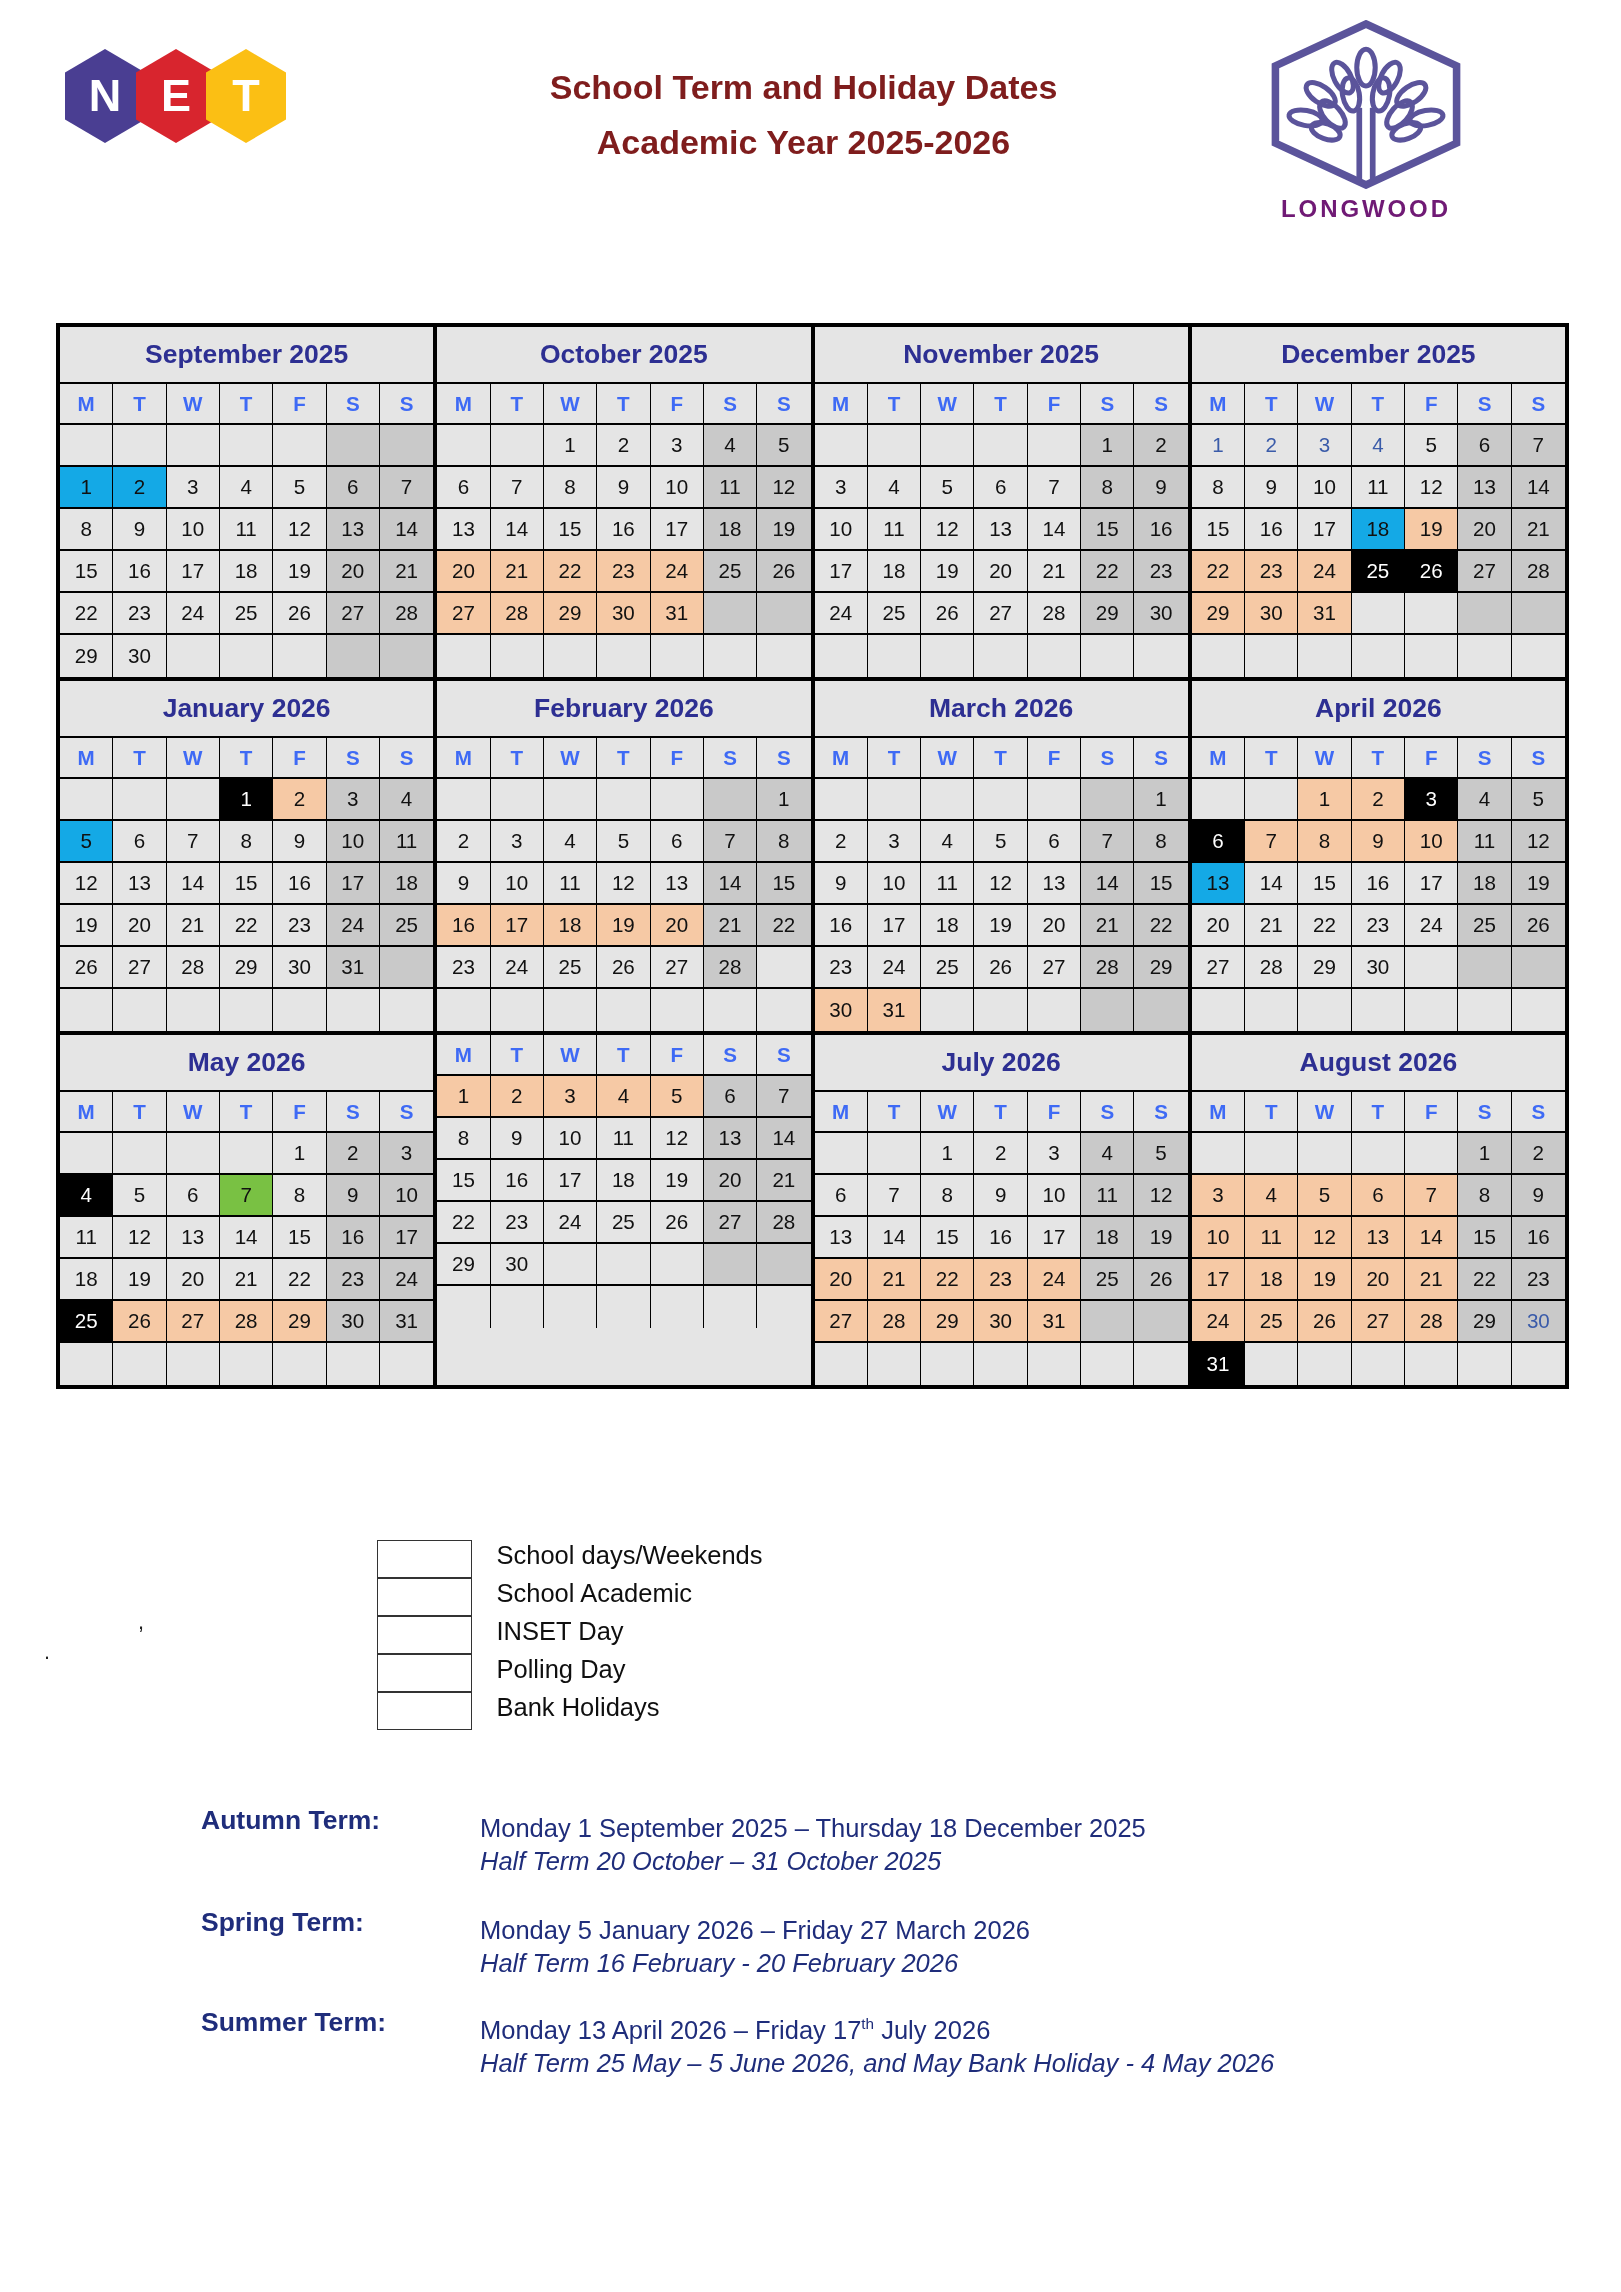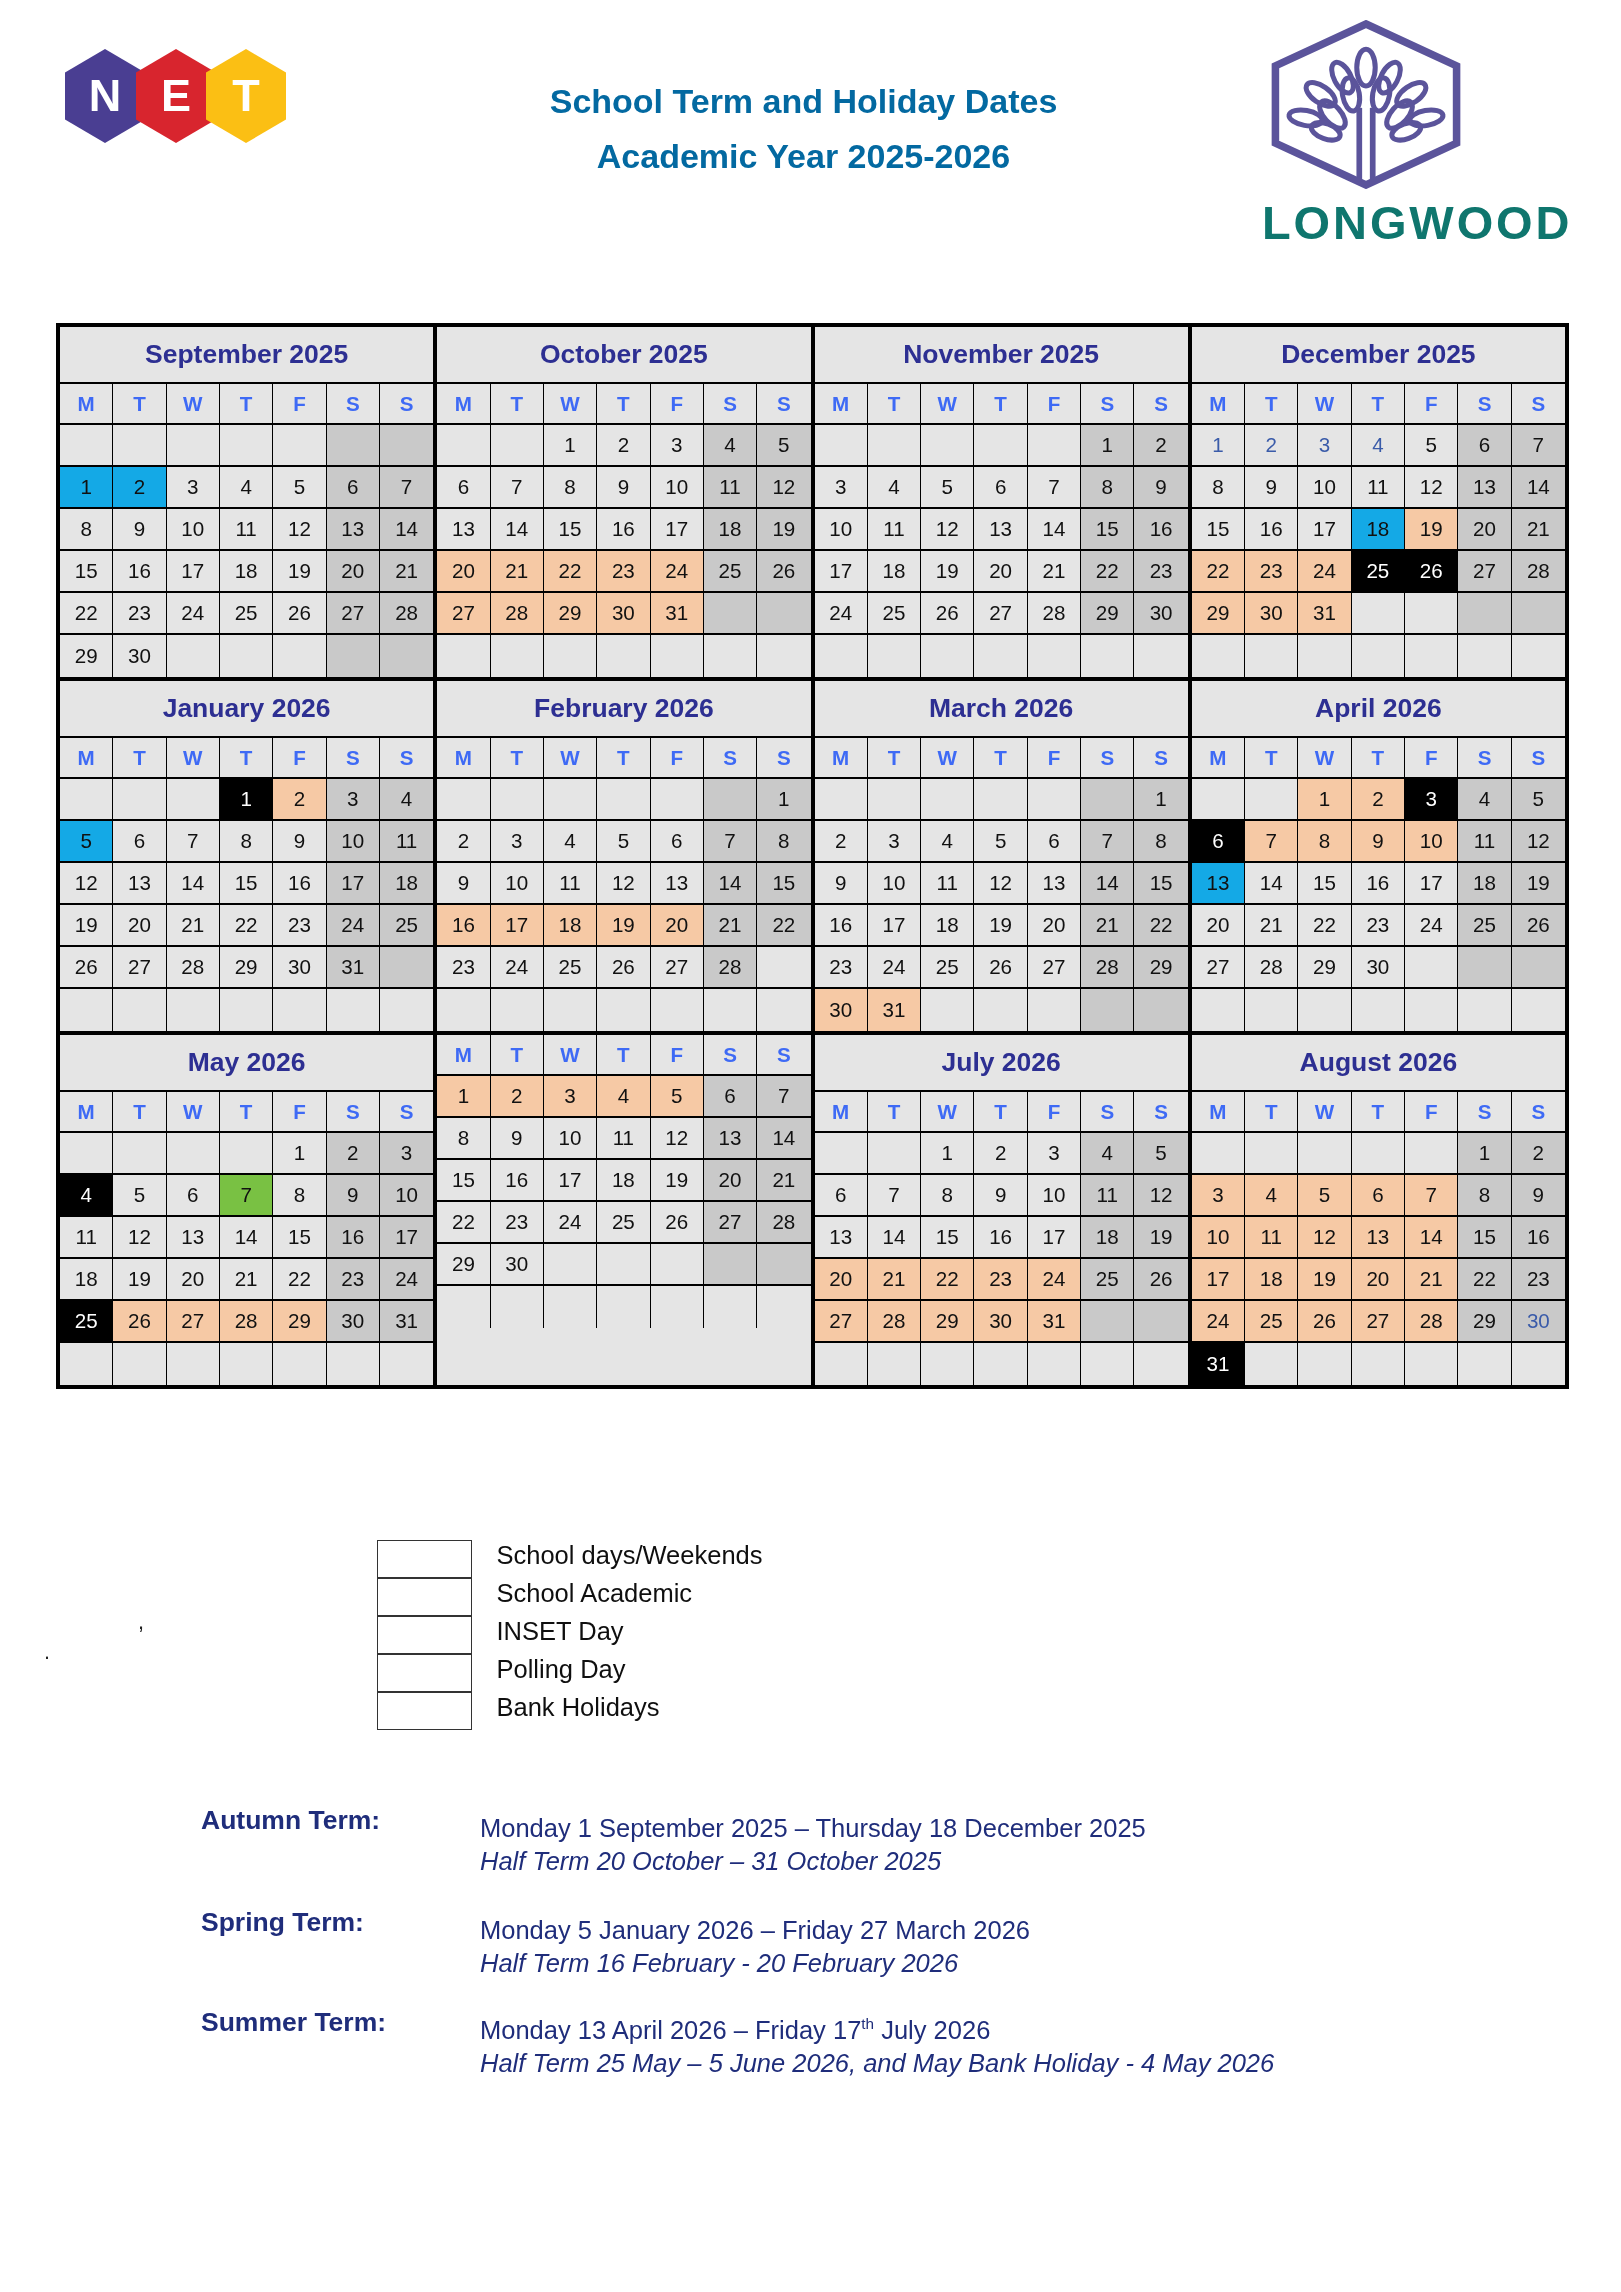--- a/index.html
+++ b/index.html
@@ -14,8 +14,8 @@
   .hex.e{left:71px;background:#D8252E;z-index:2;}
   .hex.t{left:141px;background:#FBBF14;z-index:3;}
 
-  .page-title{position:absolute;left:392px;top:78px;width:823px;text-align:center;
-              color:#0369a1;font-weight:bold;font-size:34px;line-height:47px;}
+  .page-title{position:absolute;left:392px;top:64px;width:823px;text-align:center;
+              color:#7f1d1d;font-weight:bold;font-size:34px;line-height:47px;}
   .page-title .line2{margin-top:8px;}
 
   .lw-logo{position:absolute;left:1262px;top:19.6px;width:208px;height:225px;text-align:center;}

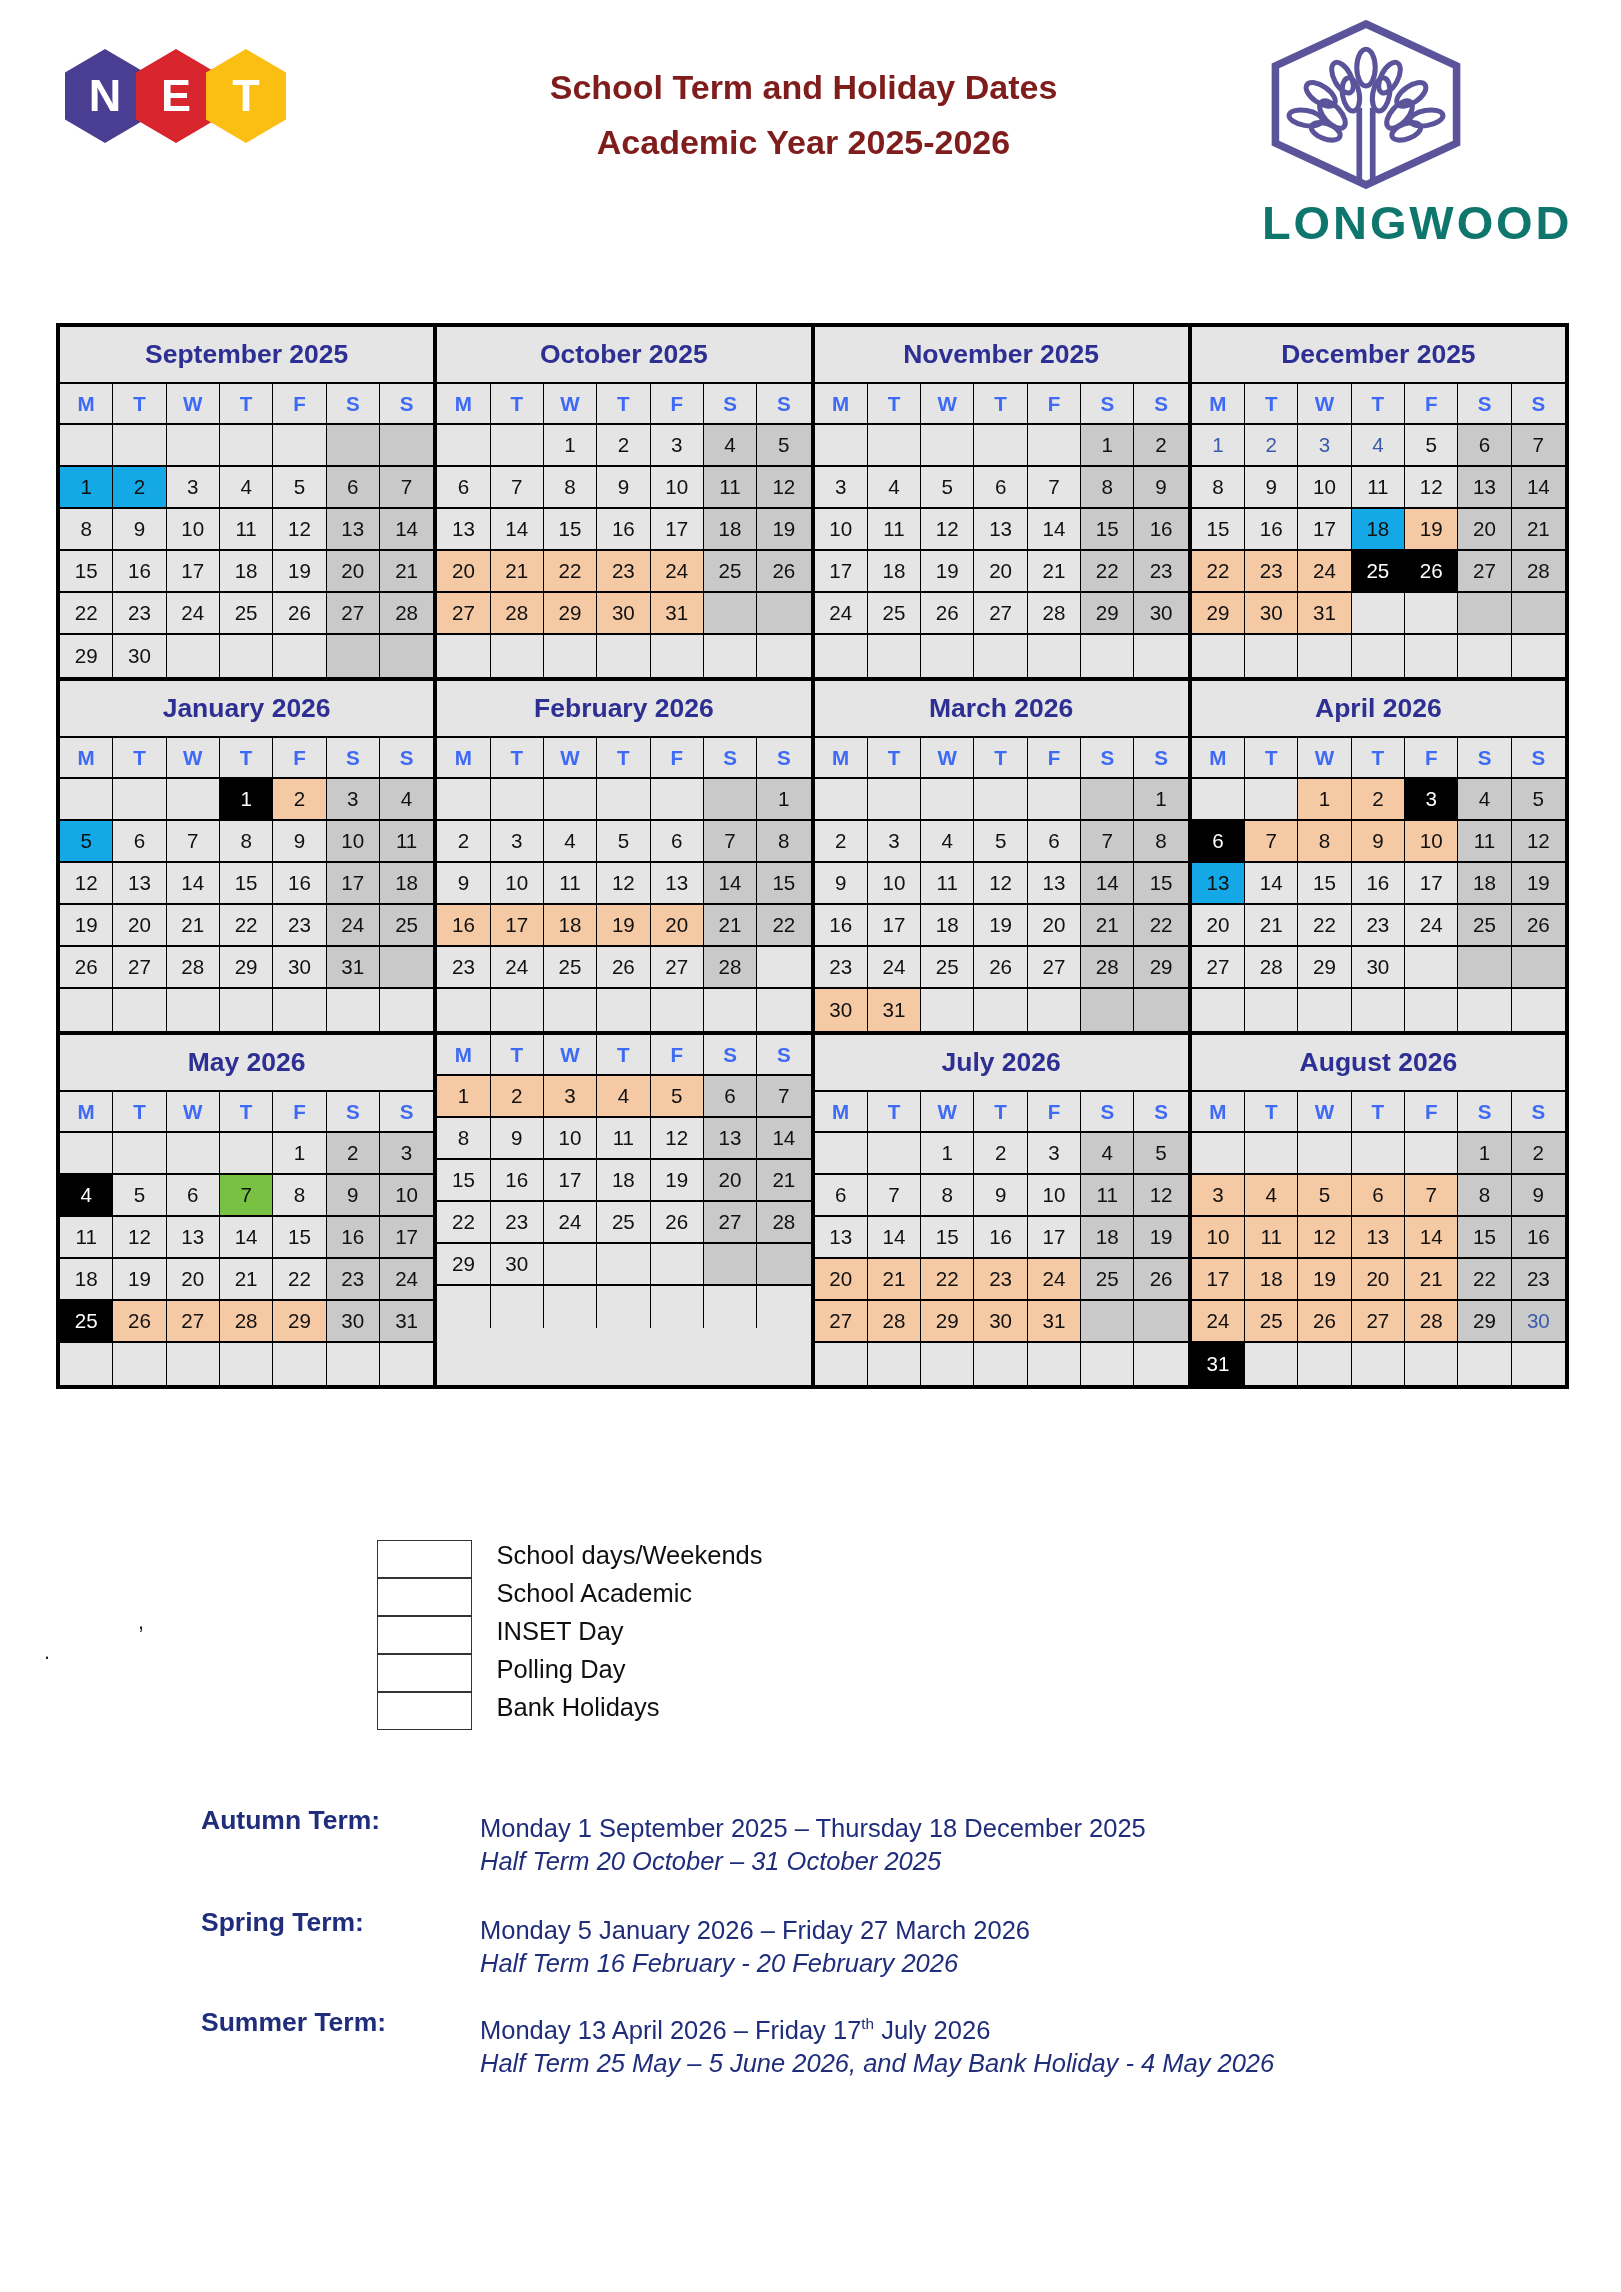--- a/index.html
+++ b/index.html
@@ -19,7 +19,7 @@
   .page-title .line2{margin-top:8px;}
 
   .lw-logo{position:absolute;left:1262px;top:19.6px;width:208px;height:225px;text-align:center;}
-  .lw-wordmark{margin-top:2px;font-size:47px;letter-spacing:2.9px;color:#0f766e;font-weight:bold;}
+  .lw-wordmark{margin-top:2px;font-size:24px;letter-spacing:2.9px;color:#701a75;font-weight:bold;}
 
   
   .cal-grid{position:absolute;left:56px;top:323px;width:1509px;

